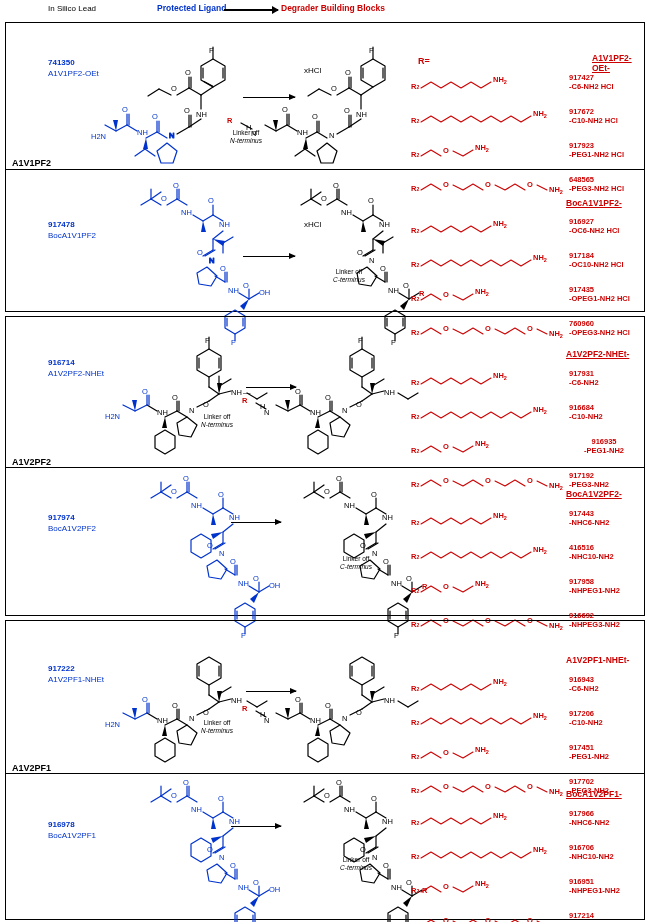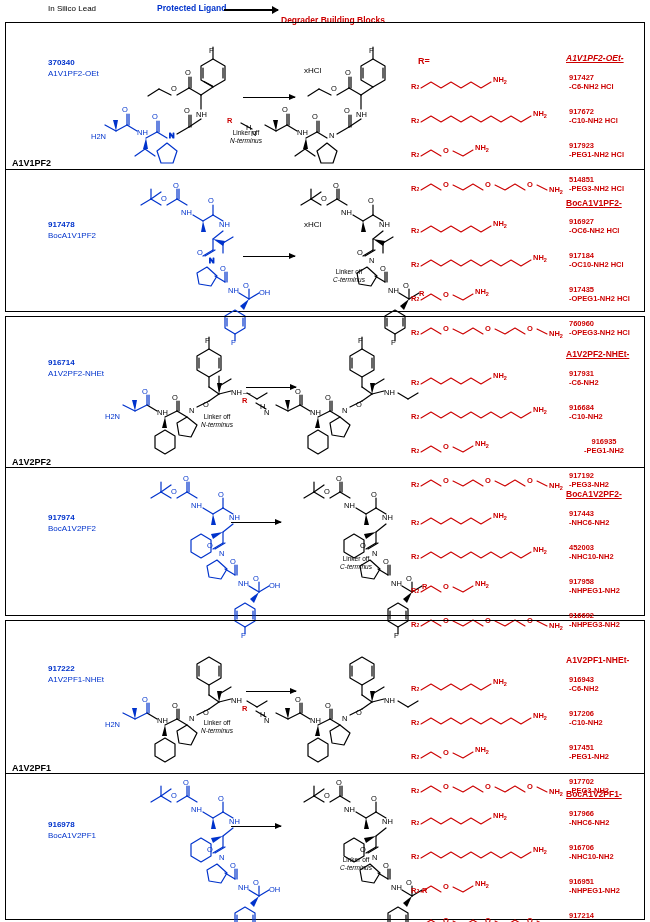--- a/index.html
+++ b/index.html
@@ -11,7 +11,7 @@
   .hdr{position:absolute;top:0;left:0;width:604px;height:22px;}
   .hdr .h-insilico{position:absolute;left:48px;top:4px;font-size:8px;color:#000;}
   .hdr .h-protected{position:absolute;left:157px;top:3px;font-size:8.5px;color:#0033cc;font-weight:bold;}
-  .hdr .h-degrader{position:absolute;left:281px;top:3px;font-size:8.5px;color:#cc0000;font-weight:bold;margin-top:12px;}
+  .hdr .h-degrader{position:absolute;left:281px;top:3px;font-size:8.5px;color:#cc0000;font-weight:bold;}
   .hdr .arrow-top{position:absolute;left:224px;top:9px;width:54px;height:1.5px;background:#000;}
   .hdr .arrow-top:after{content:"";position:absolute;right:-1px;top:-3px;border-left:7px solid #000;border-top:4px solid transparent;border-bottom:4px solid transparent;}
 

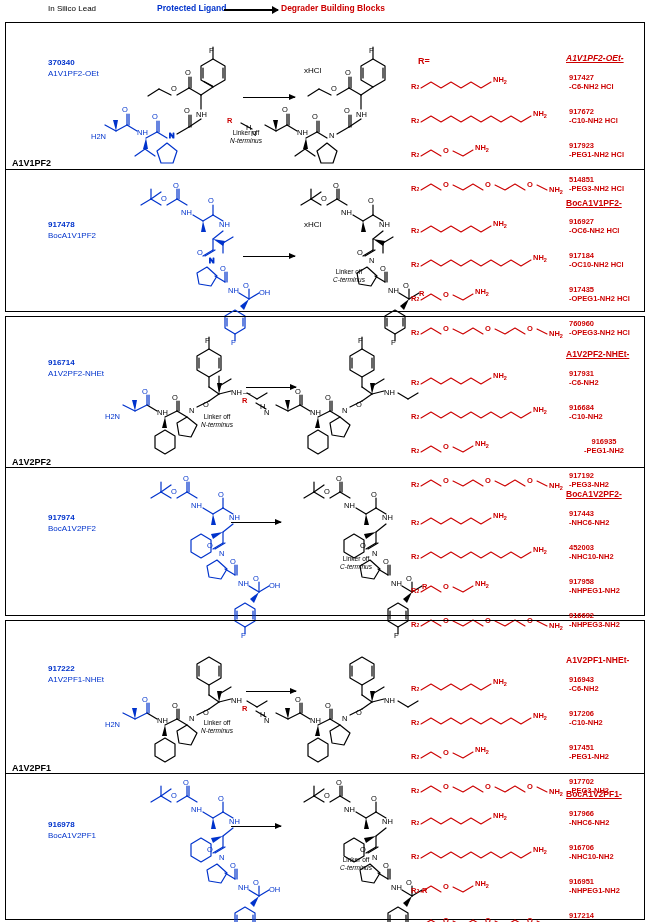--- a/index.html
+++ b/index.html
@@ -72,7 +72,7 @@
     <div class="family" style="top:135px;">A1V1PF2</div>
     <div style="position:absolute;left:0;top:146px;width:100%;height:1px;background:#000;"></div>
 
-    <div class="cid" style="left:42px;top:34px;">370340</div>
+    <div class="cid" style="left:42px;top:34px;">741350</div>
     <div class="cname" style="left:42px;top:45px;">A1V1PF2-OEt</div>
 
     <svg style="position:absolute;left:95px;top:16px;" width="180" height="128">

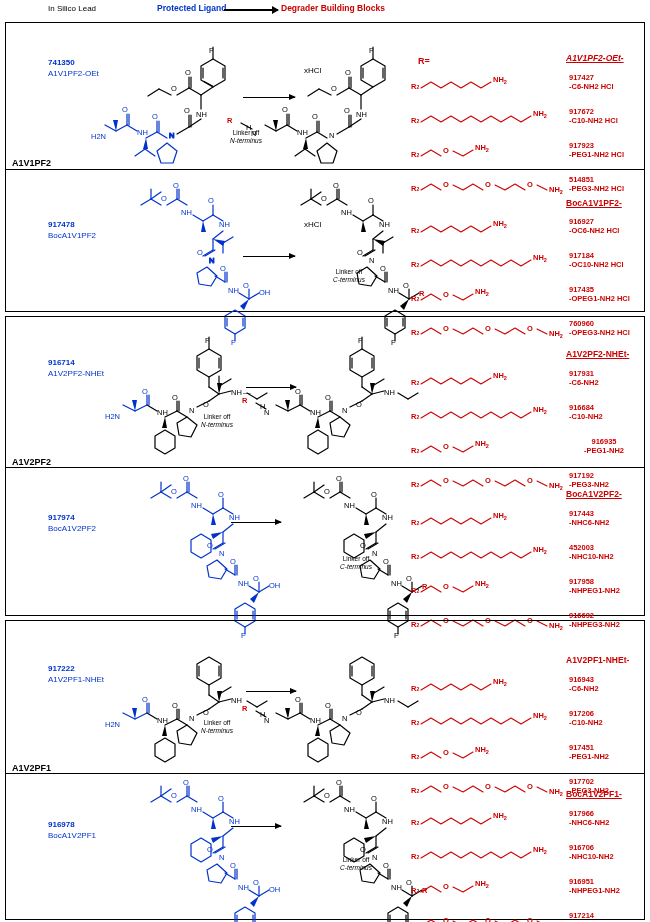--- a/index.html
+++ b/index.html
@@ -179,7 +179,7 @@
     </svg>
 
     <div class="rlabel" style="left:412px;top:33px;">R=</div>
-    <div class="rhead" style="left:560px;top:30px;text-decoration:underline;font-style:italic;">A1V1PF2-OEt-</div>
+    <div class="rhead" style="left:586px;top:30px;text-decoration:underline;">A1V1PF2-OEt-</div>
 
     <div class="rcol" style="left:405px;top:48px;width:230px;">
       <div class="rrow">

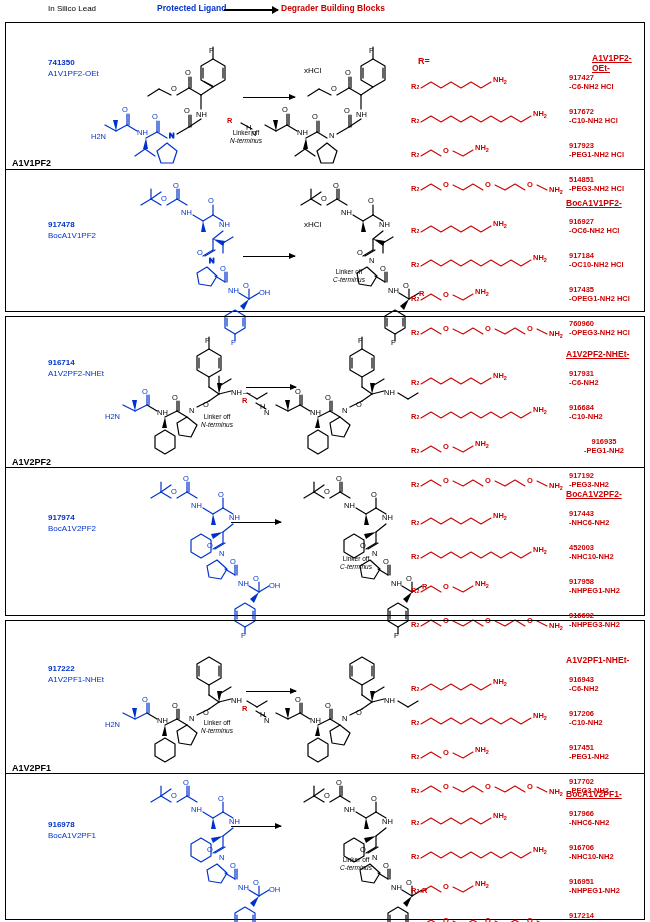--- a/index.html
+++ b/index.html
@@ -219,7 +219,7 @@
       </div>
       <div class="rrow">
         <div class="rid" style="left:158px;">
-            <span>514851</span>
+            <span>648565</span>
             <span>-PEG3-NH2 HCl</span>
           </div>
         <svg class="rsvg" width="160" height="24">

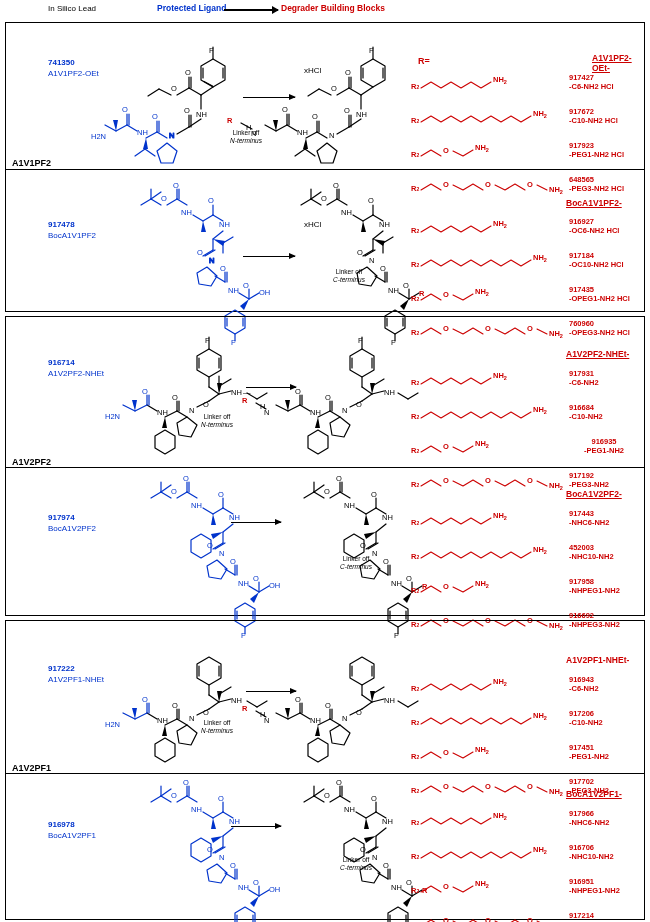--- a/index.html
+++ b/index.html
@@ -668,7 +668,7 @@
       </div>
       <div class="rrow">
         <div class="rid" style="left:158px;">
-            <span>452003</span>
+            <span>416516</span>
             <span>-NHC10-NH2</span>
           </div>
         <svg class="rsvg" width="150" height="24">

